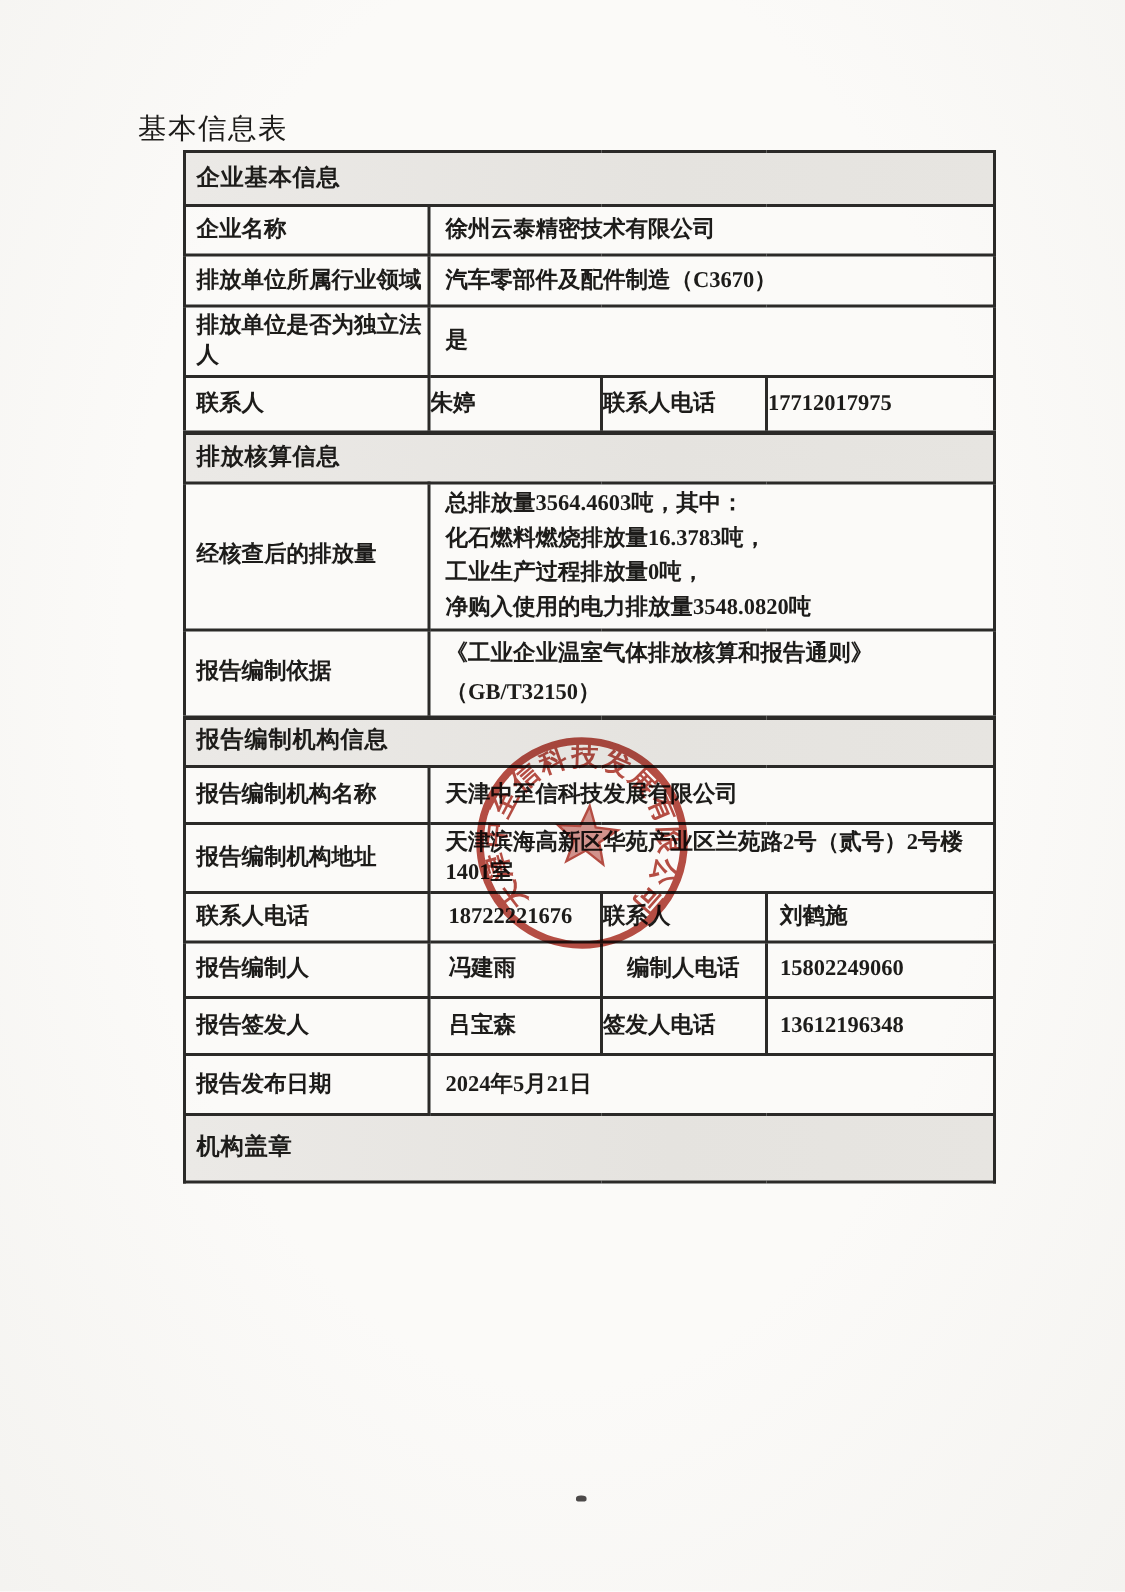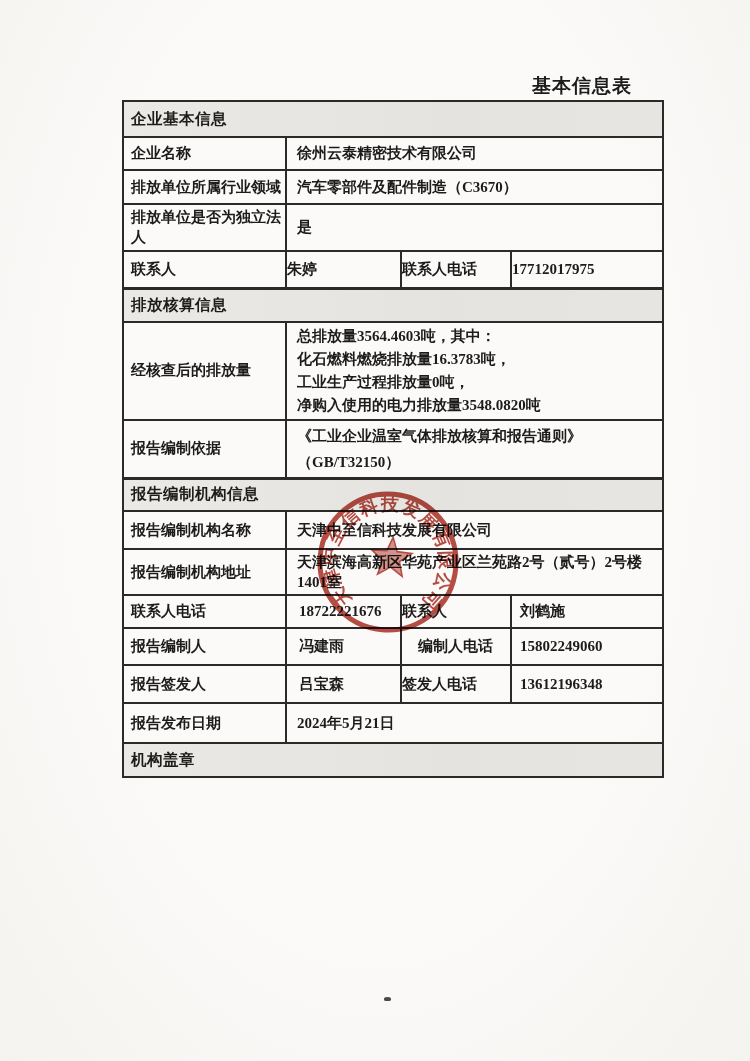--- a/index.html
+++ b/index.html
@@ -11,7 +11,7 @@
   }
   .page-title{
     position:absolute;top:73px;left:92px;width:540px;
-    text-align:right;font-size:19px;font-weight:700;letter-spacing:1px;
+    text-align:left;font-size:19px;font-weight:400;letter-spacing:1px;
   }
   table.doc{
     position:absolute;top:100px;left:122px;width:540px;

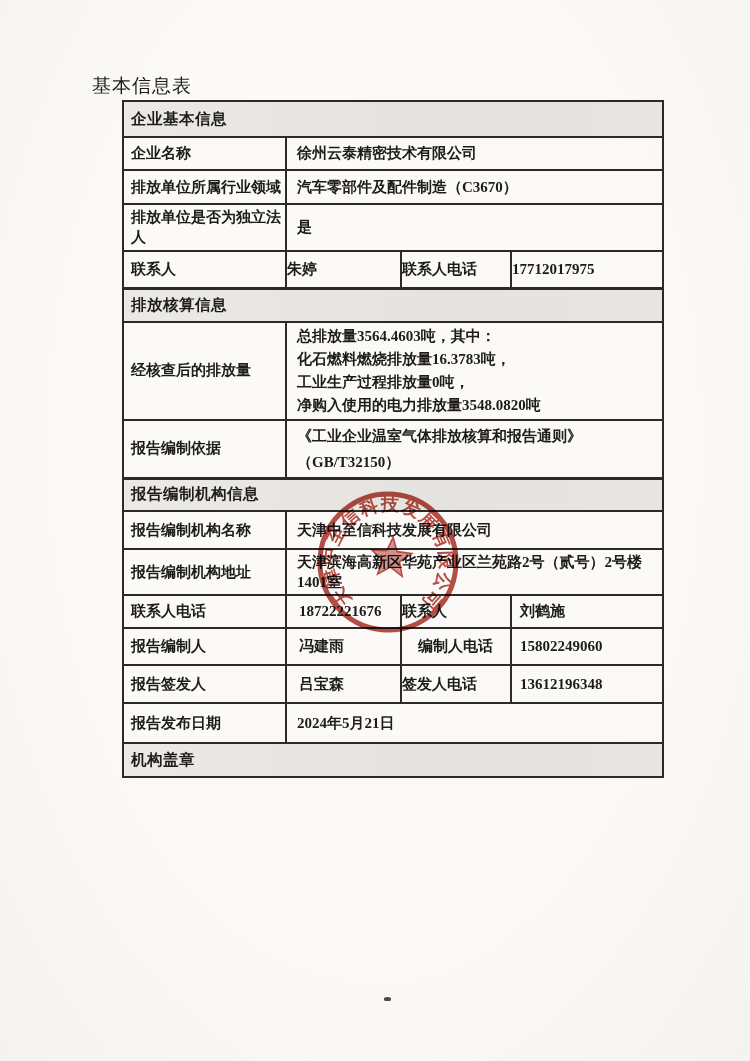--- a/index.html
+++ b/index.html
@@ -39,7 +39,7 @@
   tr.h36{height:36px} tr.h33{height:33px} tr.h34{height:34px}
   tr.h47{height:43px} tr.h38{height:38px} tr.h95{height:95px}
   tr.h57{height:57px} tr.h44{height:44px} tr.h37{height:37px}
-  tr.h40{height:40px} tr.h45{height:34px}
+  tr.h40{height:40px} tr.h45{height:45px}
   .stamp{
     position:absolute;left:306px;top:480px;width:164px;height:164px;
     mix-blend-mode:multiply;opacity:.85;pointer-events:none;

